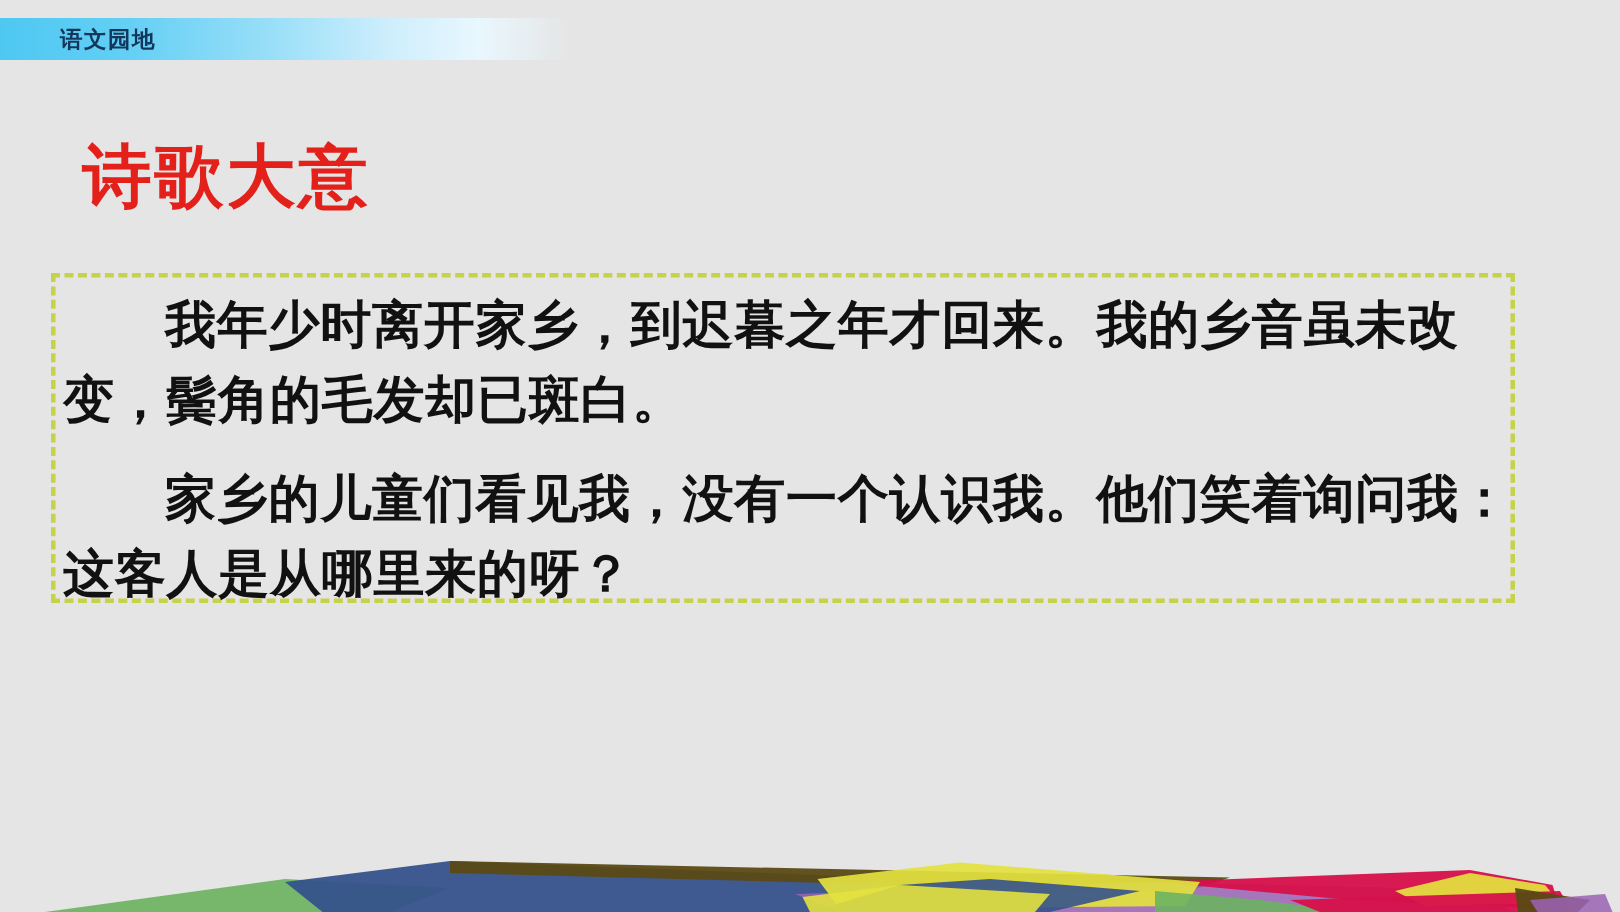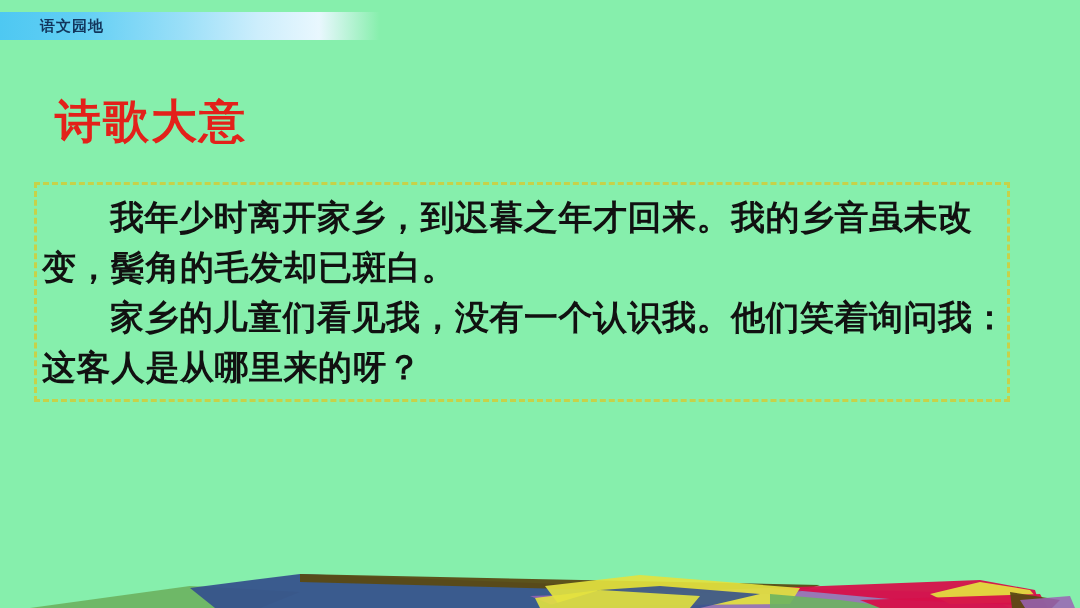--- a/index.html
+++ b/index.html
@@ -20,7 +20,7 @@
     position: relative;
     width: 1080px;
     height: 608px;
-    background: #86efac;
+    background: #e5e5e5;
     overflow: hidden;
   }
 

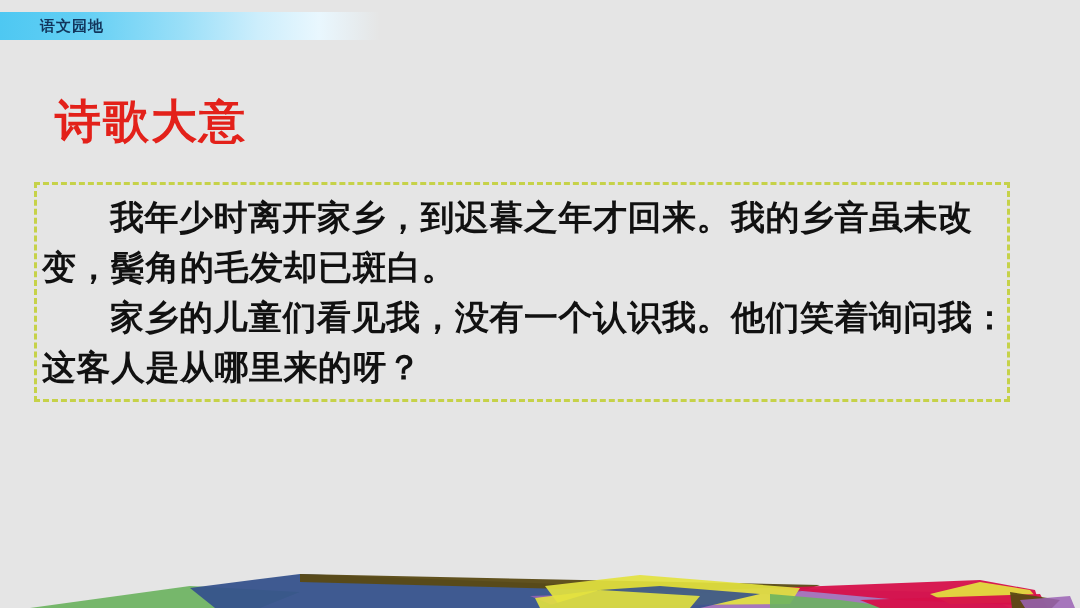--- a/index.html
+++ b/index.html
@@ -63,7 +63,7 @@
     color: #e3211a;
     letter-spacing: 2px;
     line-height: 1;
-    font-family: Liberation Sans, sans-serif;
+    font-family: Liberation Mono, monospace;
     white-space: nowrap;
   }
 

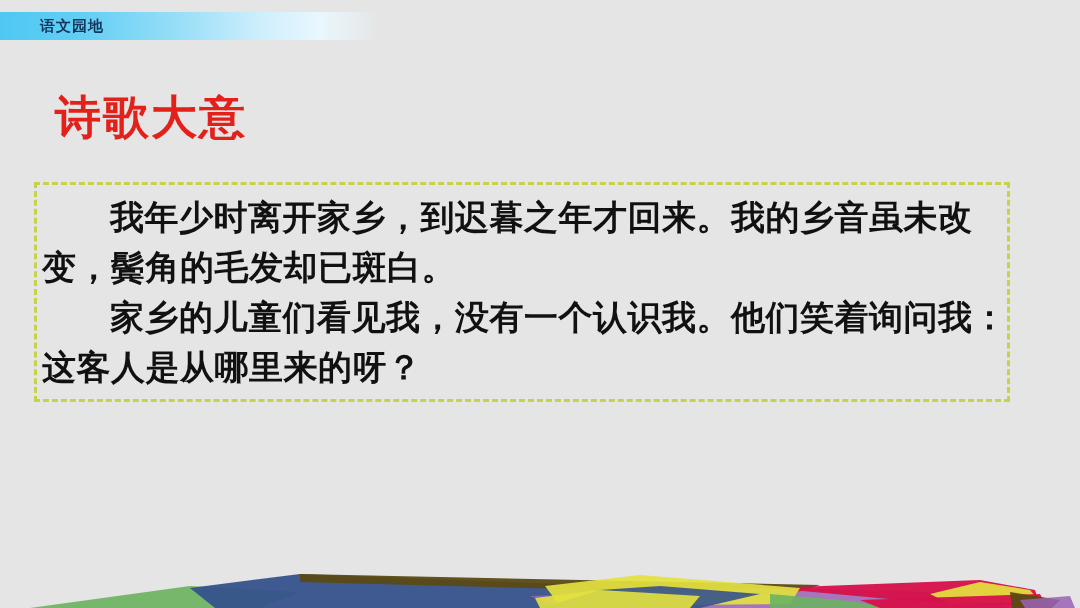--- a/index.html
+++ b/index.html
@@ -99,7 +99,7 @@
     white-space: normal;
   }
   .passage-para + .passage-para {
-    margin-top: 0;
+    margin-top: 16px;
   }
 
   

